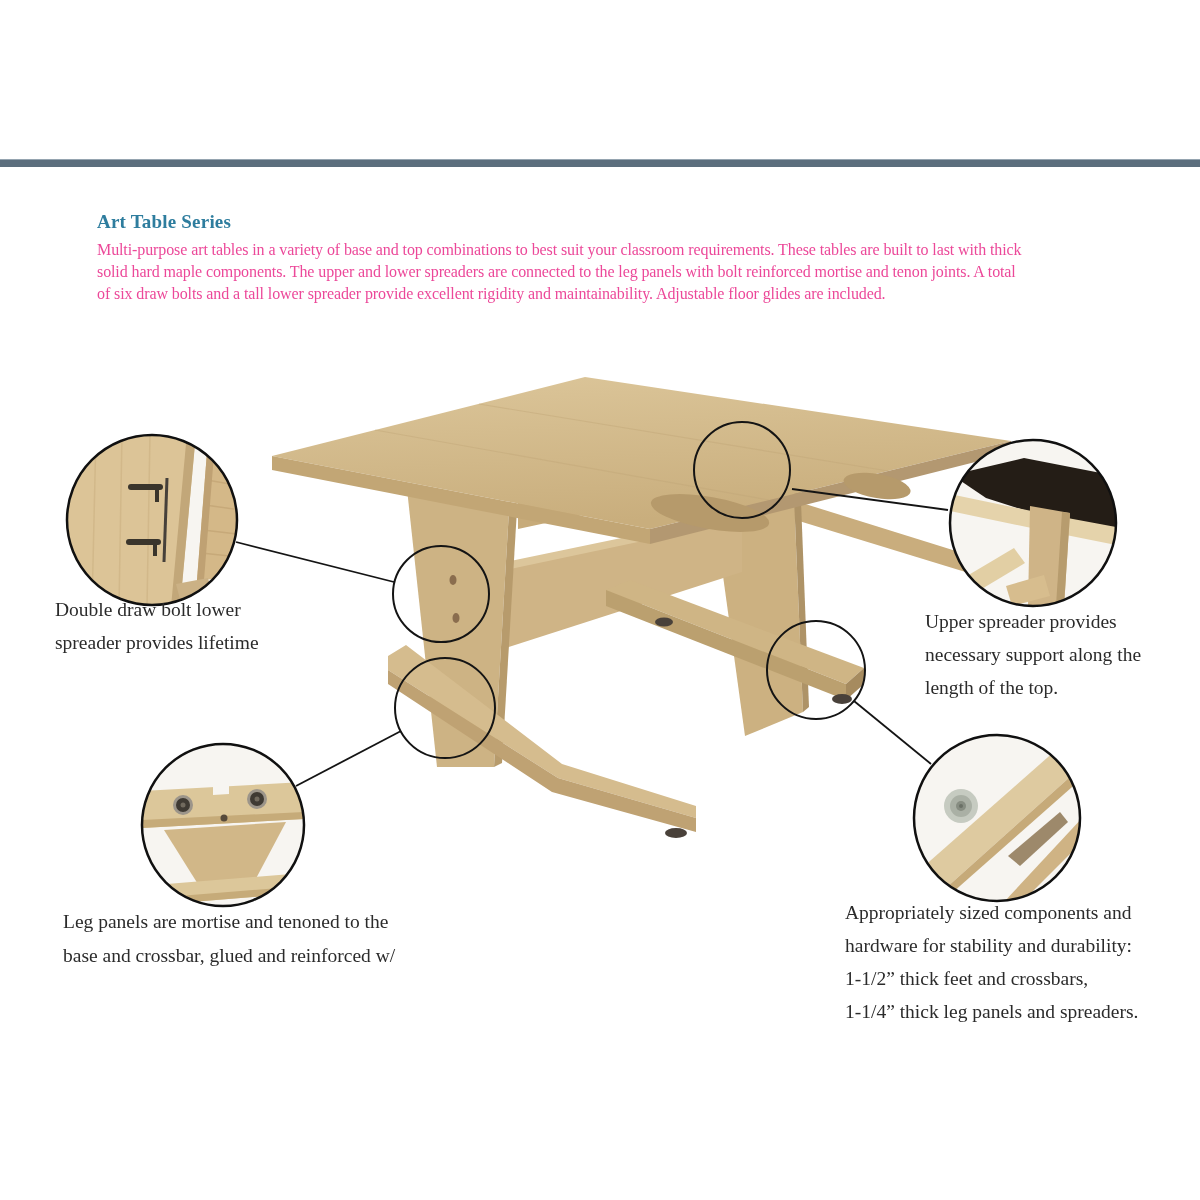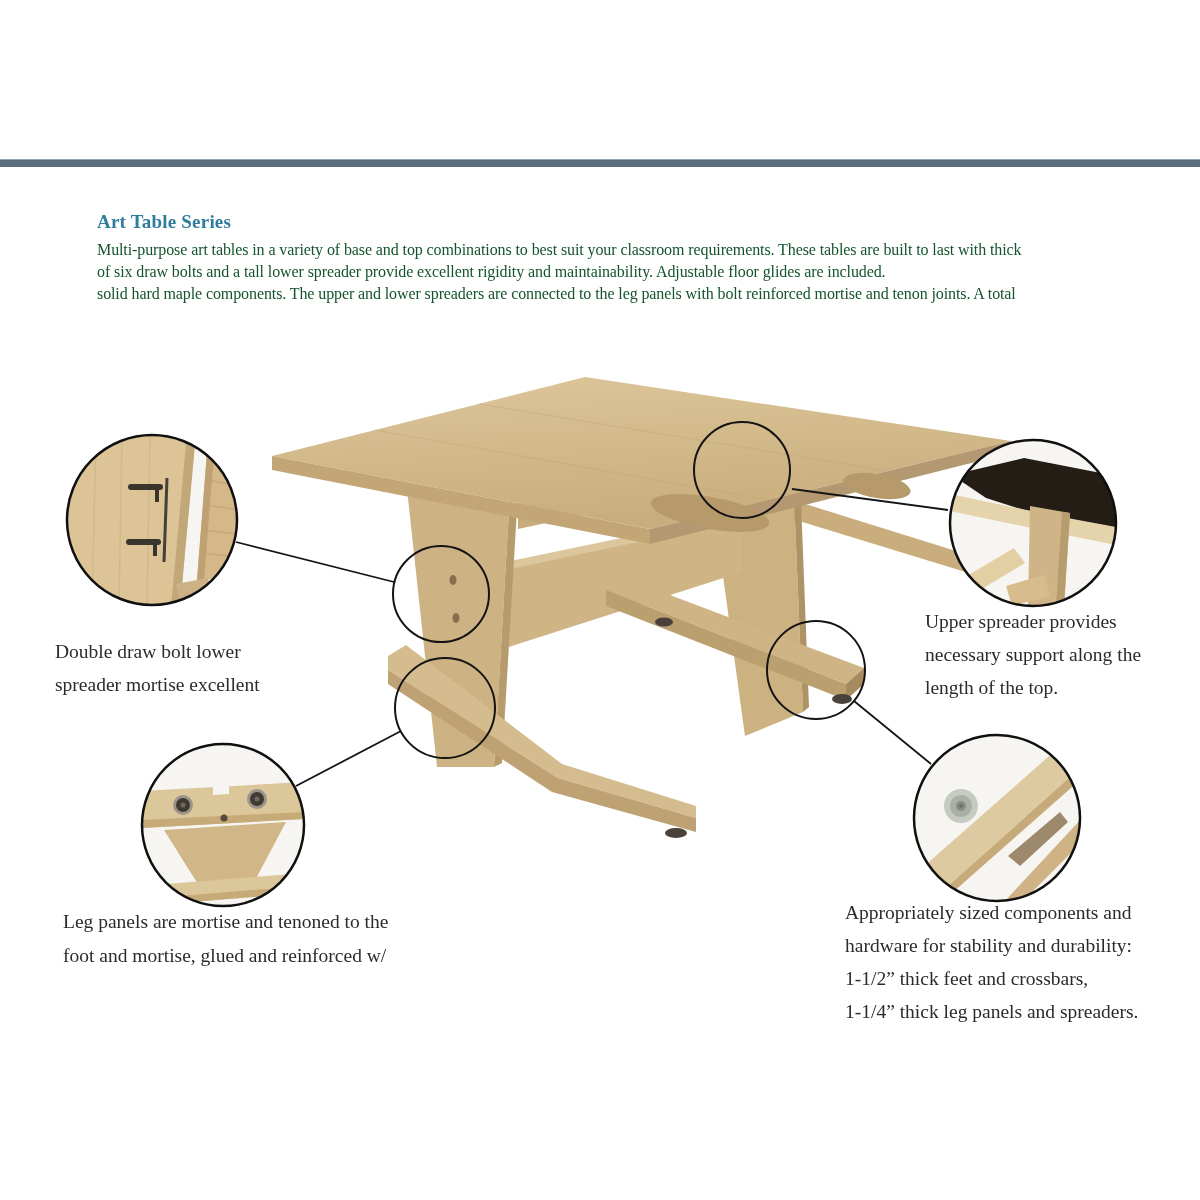--- a/index.html
+++ b/index.html
@@ -9,7 +9,7 @@
         background:#5c6e7d;border-top:1px solid #95a4b0;}
   .title{position:absolute;left:97px;top:211px;margin:0;
         font-size:19px;font-weight:bold;color:#2e7d9e;letter-spacing:0.2px;}
-  .intro{position:absolute;left:97px;top:239px;margin:0;color:#14532d;
+  .intro{position:absolute;left:97px;top:239px;margin:0;color:#ec4899;
         font-size:16px;line-height:22px;white-space:nowrap;letter-spacing:-0.1px;}
   .figure{position:absolute;left:0;top:0;width:1200px;height:1200px;}
   .caption{position:absolute;color:#2b2b2b;font-size:19.5px;line-height:33px;}

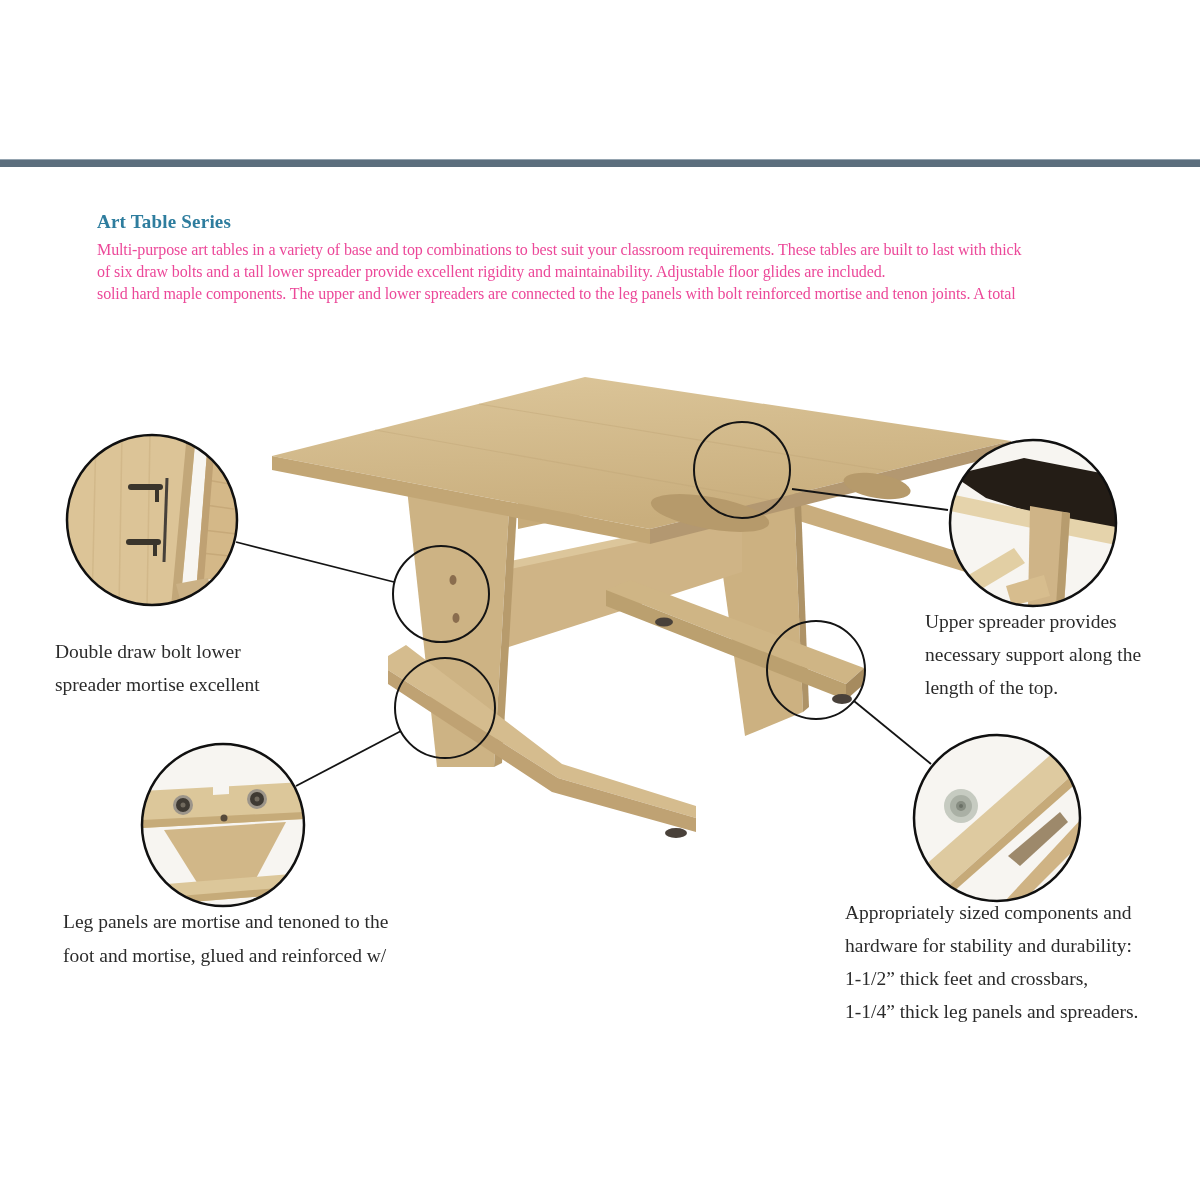--- a/index.html
+++ b/index.html
@@ -29,8 +29,8 @@
 
   <div class="intro">
     <div>Multi-purpose art tables in a variety of base and top combinations to best suit your classroom requirements. These tables are built to last with thick</div>
+    <div>solid hard maple components. The upper and lower spreaders are connected to the leg panels with bolt reinforced mortise and tenon joints. A total</div>
     <div>of six draw bolts and a tall lower spreader provide excellent rigidity and maintainability. Adjustable floor glides are included.</div>
-    <div>solid hard maple components. The upper and lower spreaders are connected to the leg panels with bolt reinforced mortise and tenon joints. A total</div>
   </div>
 
   <svg class="figure" viewBox="0 0 1200 1200">

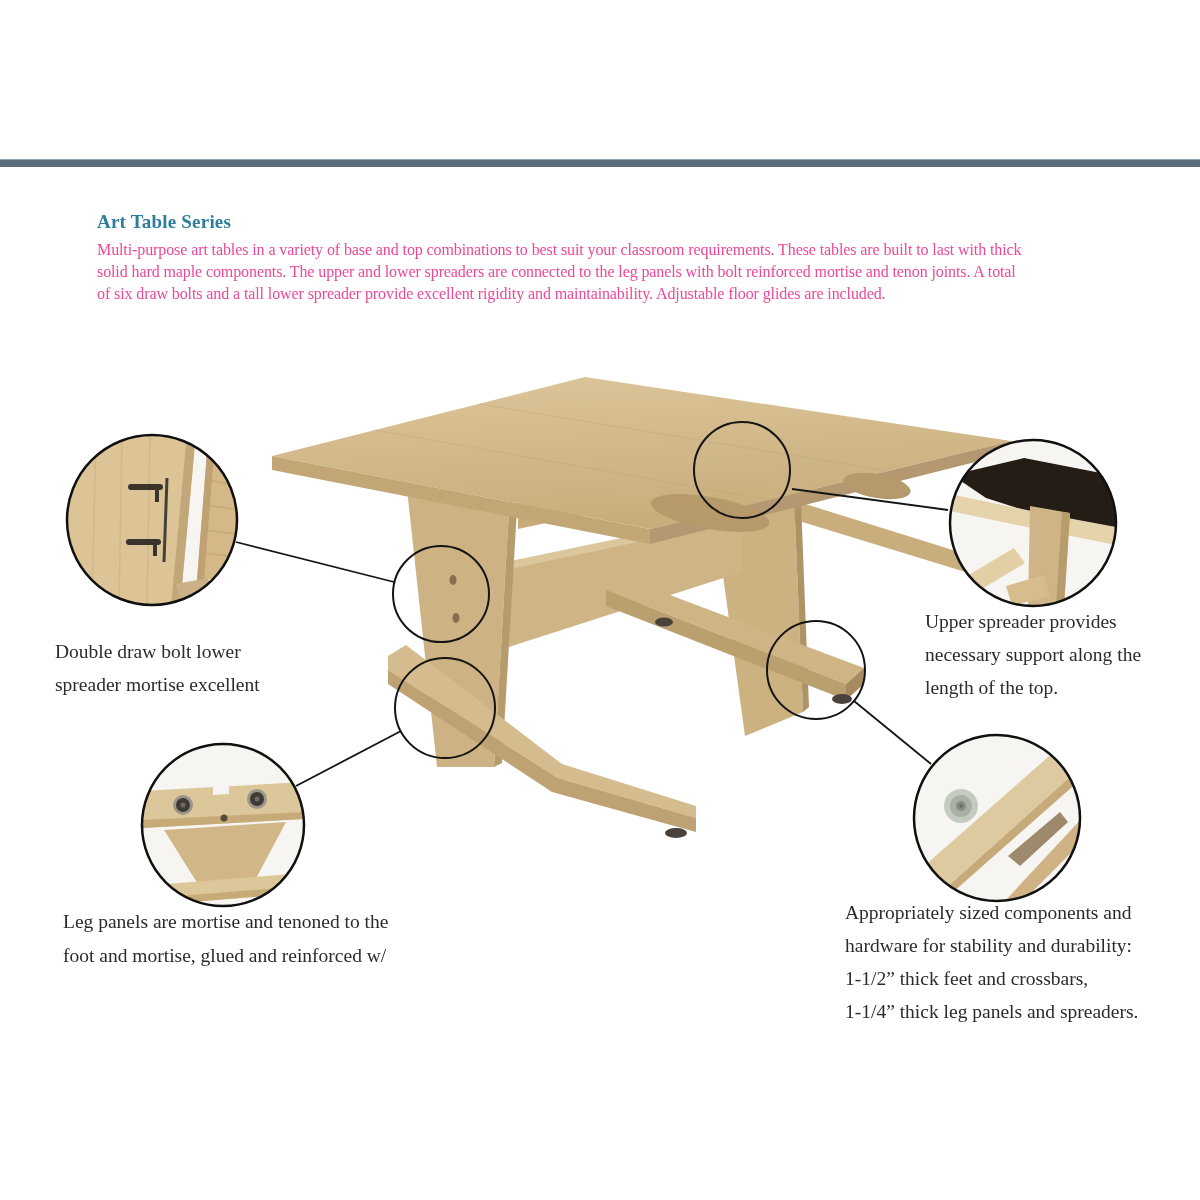--- a/index.html
+++ b/index.html
@@ -13,7 +13,7 @@
         font-size:16px;line-height:22px;white-space:nowrap;letter-spacing:-0.1px;}
   .figure{position:absolute;left:0;top:0;width:1200px;height:1200px;}
   .caption{position:absolute;color:#2b2b2b;font-size:19.5px;line-height:33px;}
-  .cap-draw-bolts{left:55px;top:593px;width:280px;margin-top:42px;}
+  .cap-draw-bolts{left:55px;top:593px;width:280px;}
   .cap-upper-spreader{left:925px;top:605px;width:280px;}
   .cap-leg-panels{left:63px;top:905px;width:400px;line-height:34px;}
   .cap-components{left:845px;top:896px;width:360px;line-height:33px;}

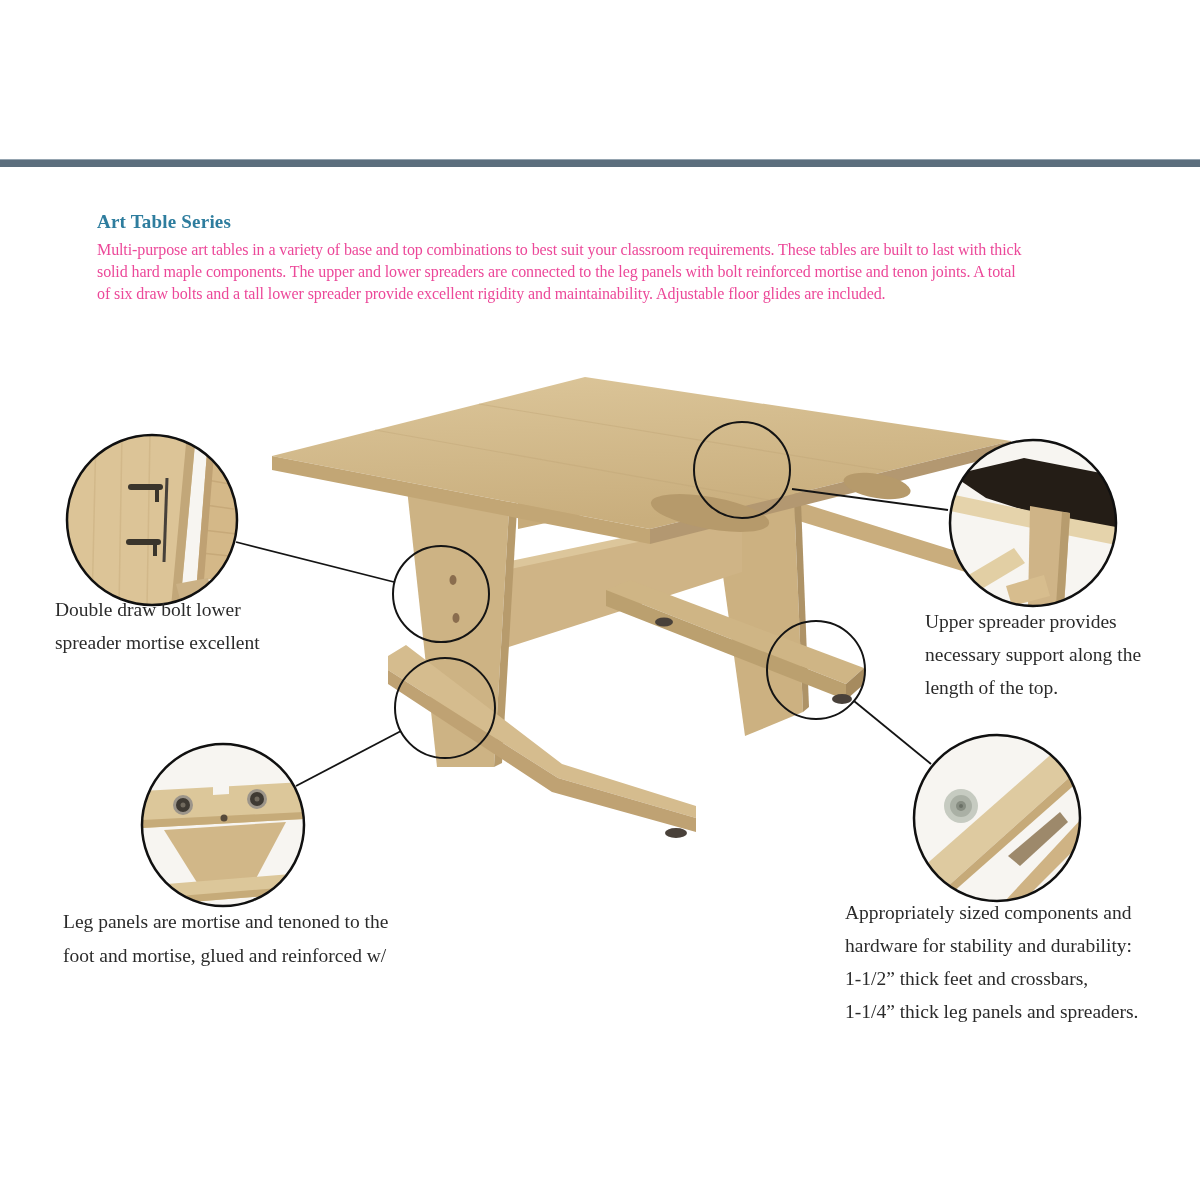--- a/index.html
+++ b/index.html
@@ -162,7 +162,7 @@
 
   <div class="caption cap-draw-bolts">
     <div>Double draw bolt lower</div>
-    <div>spreader mortise excellent</div>
+    <div>spreader provides lifetime</div>
   </div>
 
   <div class="caption cap-upper-spreader">

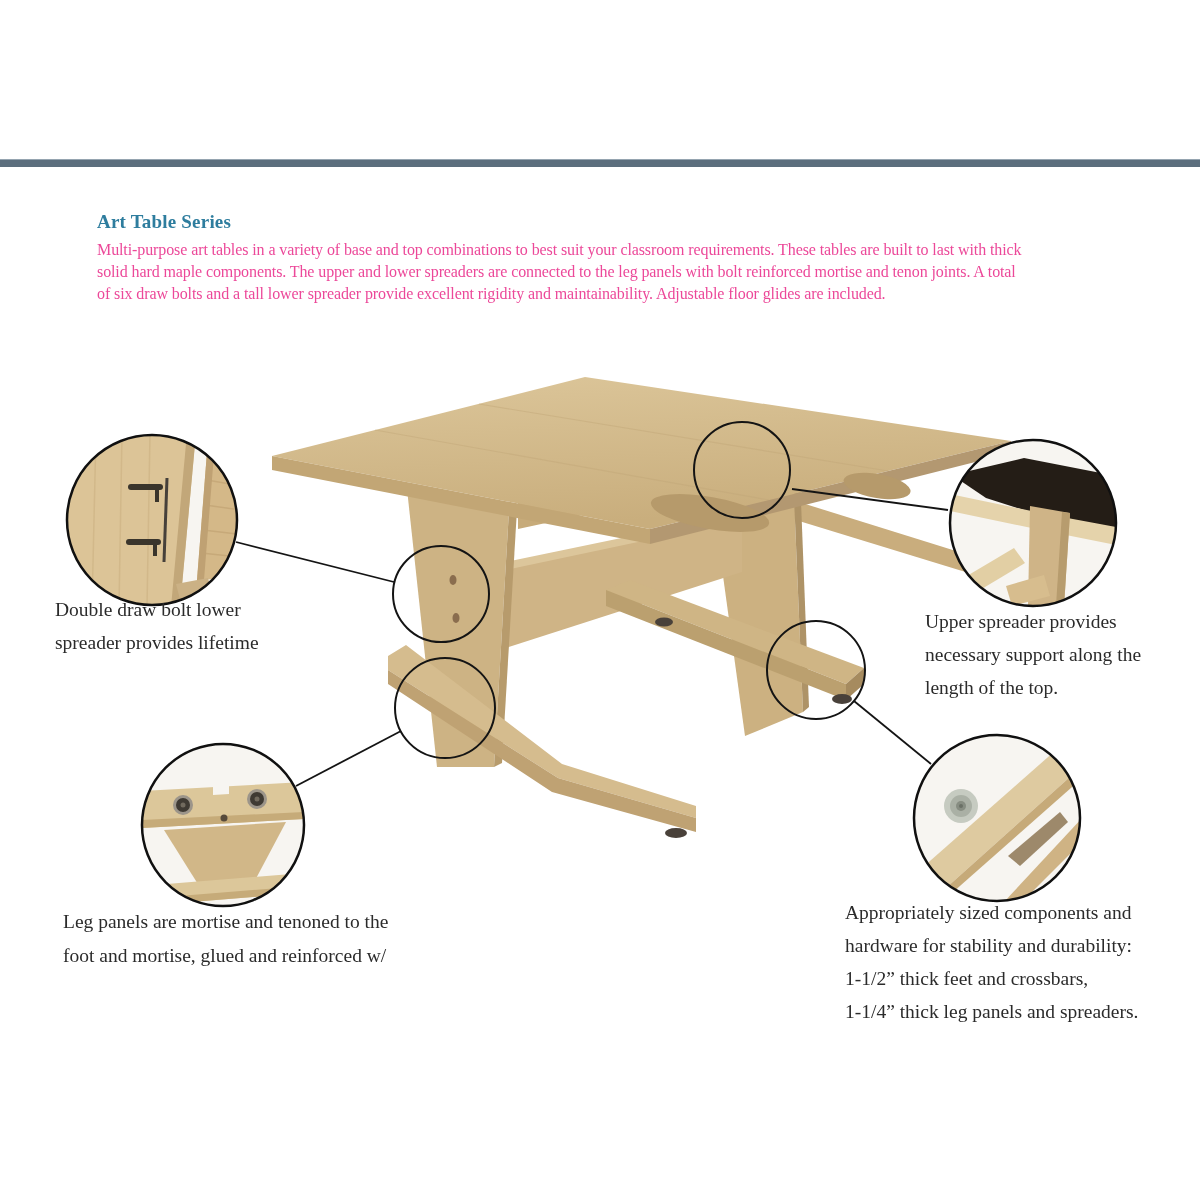--- a/index.html
+++ b/index.html
@@ -173,7 +173,7 @@
 
   <div class="caption cap-leg-panels">
     <div>Leg panels are mortise and tenoned to the</div>
-    <div>foot and mortise, glued and reinforced w/</div>
+    <div>base and crossbar, glued and reinforced w/</div>
   </div>
 
   <div class="caption cap-components">

